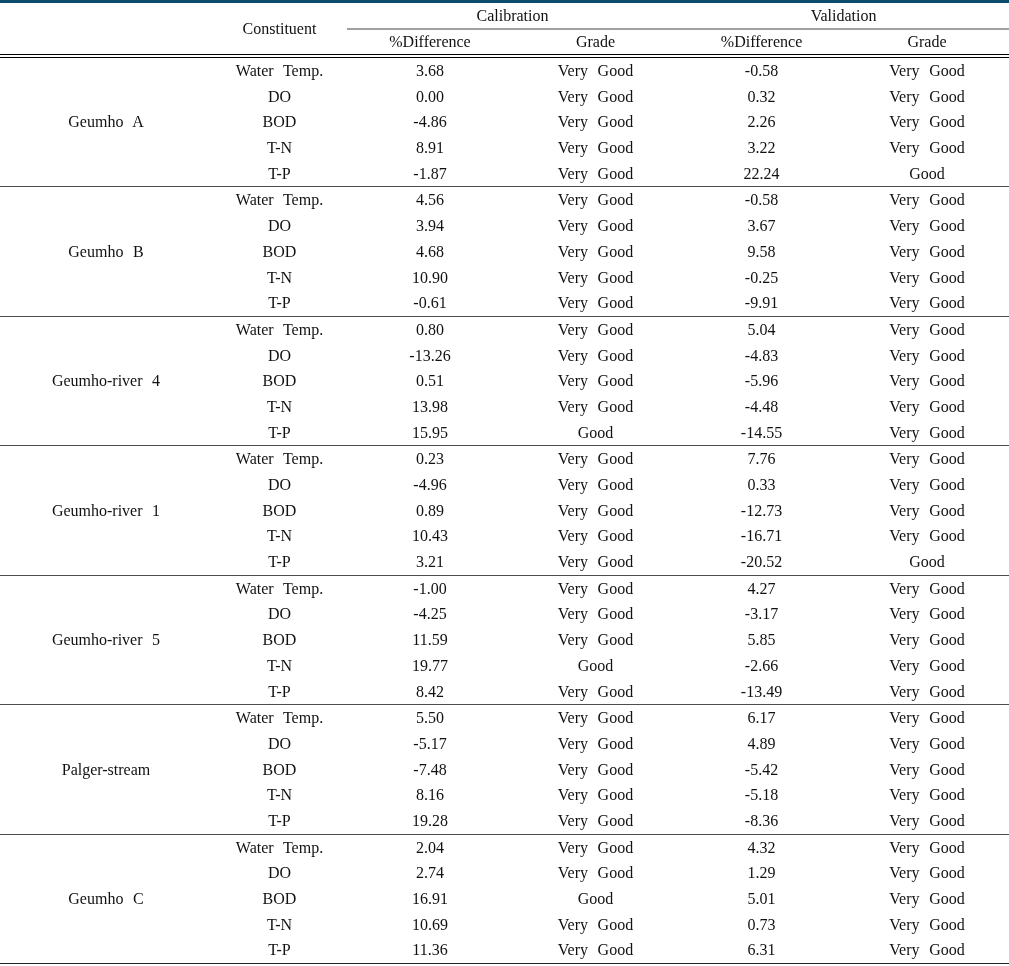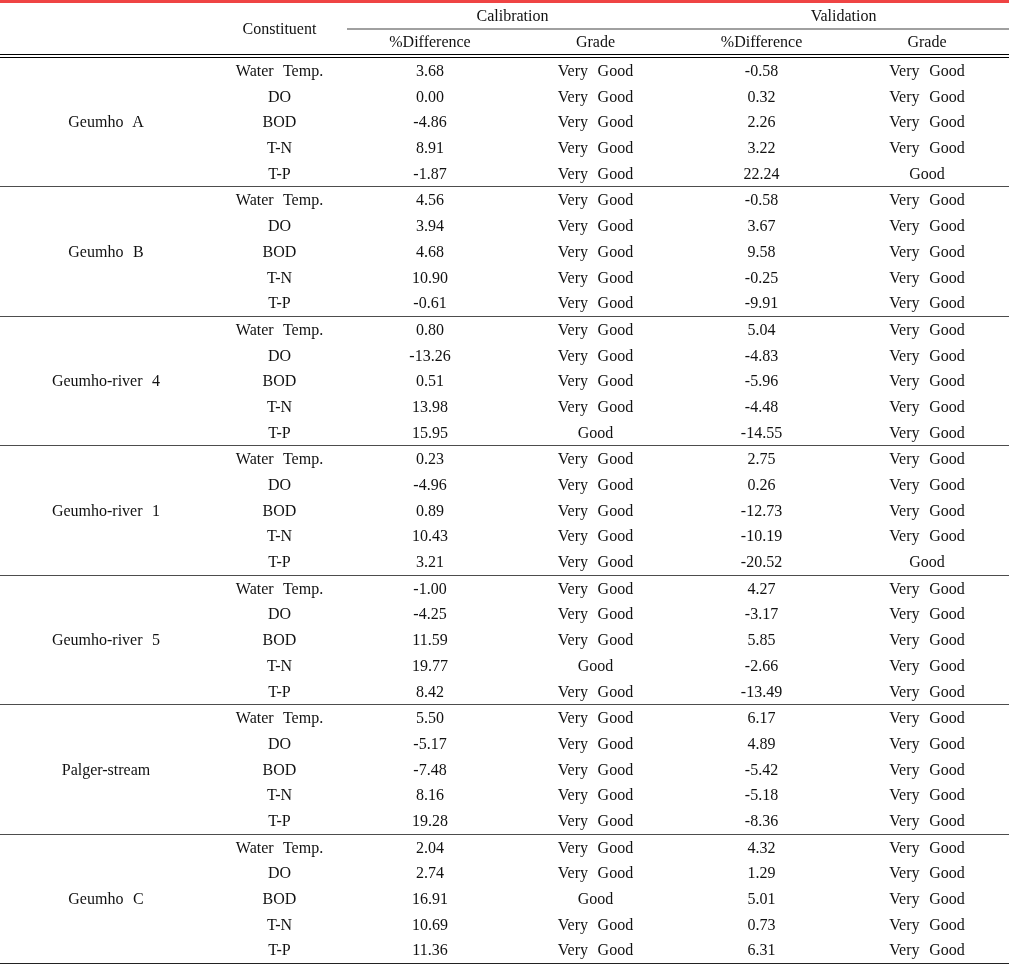--- a/index.html
+++ b/index.html
@@ -19,7 +19,7 @@
     width: 1009px;
     border-collapse: collapse;
     table-layout: fixed;
-    border-top: 3px solid #ef4444;
+    border-top: 3px solid #0c4a6e;
   }
   table.results th,
   table.results td {

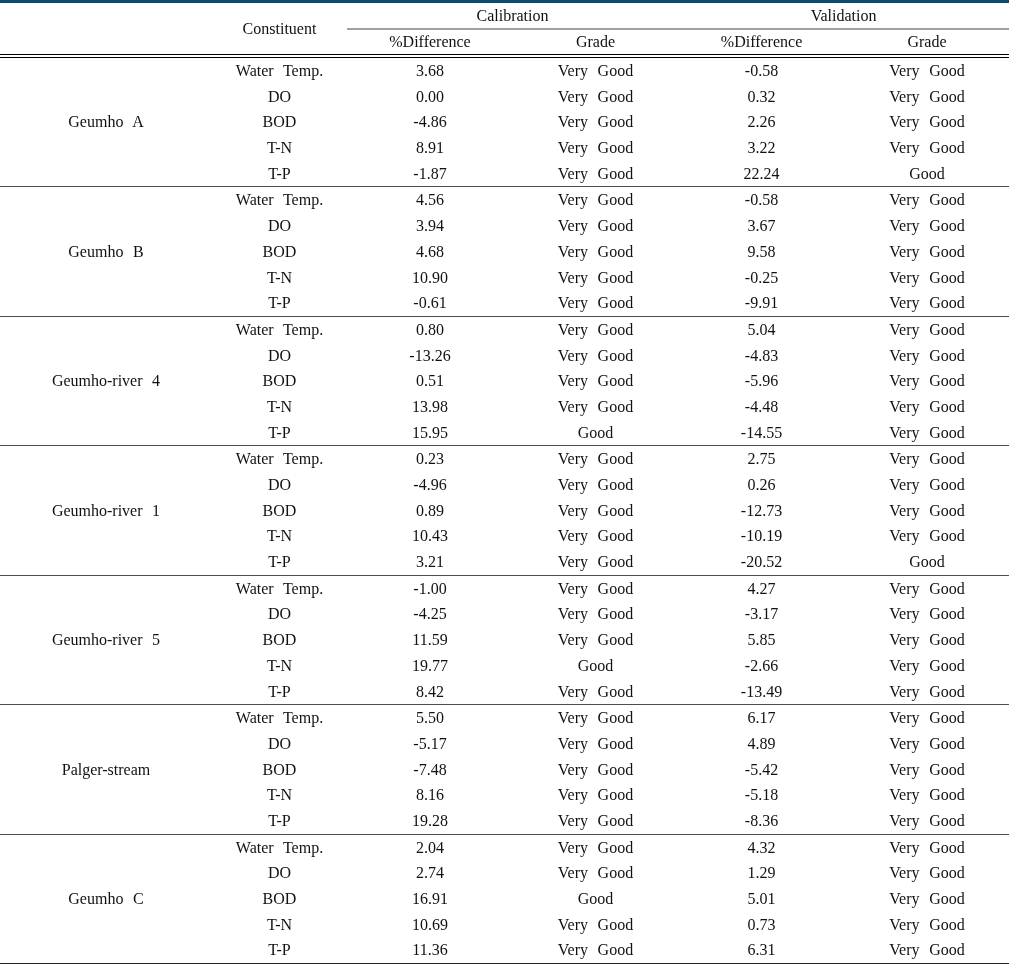--- a/index.html
+++ b/index.html
@@ -197,7 +197,7 @@
           <td>Water Temp.</td>
           <td>0.23</td>
           <td>Very Good</td>
-          <td>2.75</td>
+          <td>7.76</td>
           <td>Very Good</td>
         </tr>
         <tr>

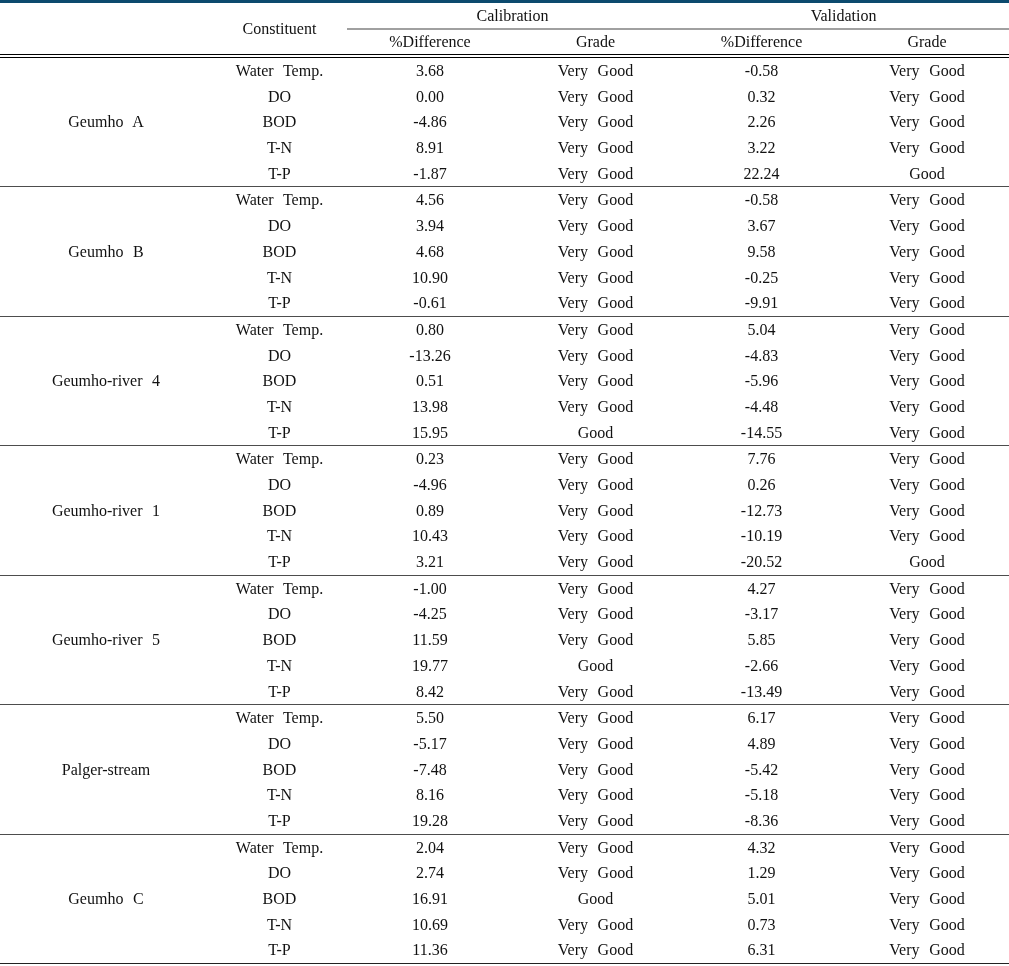--- a/index.html
+++ b/index.html
@@ -204,7 +204,7 @@
           <td>DO</td>
           <td>-4.96</td>
           <td>Very Good</td>
-          <td>0.26</td>
+          <td>0.33</td>
           <td>Very Good</td>
         </tr>
         <tr>

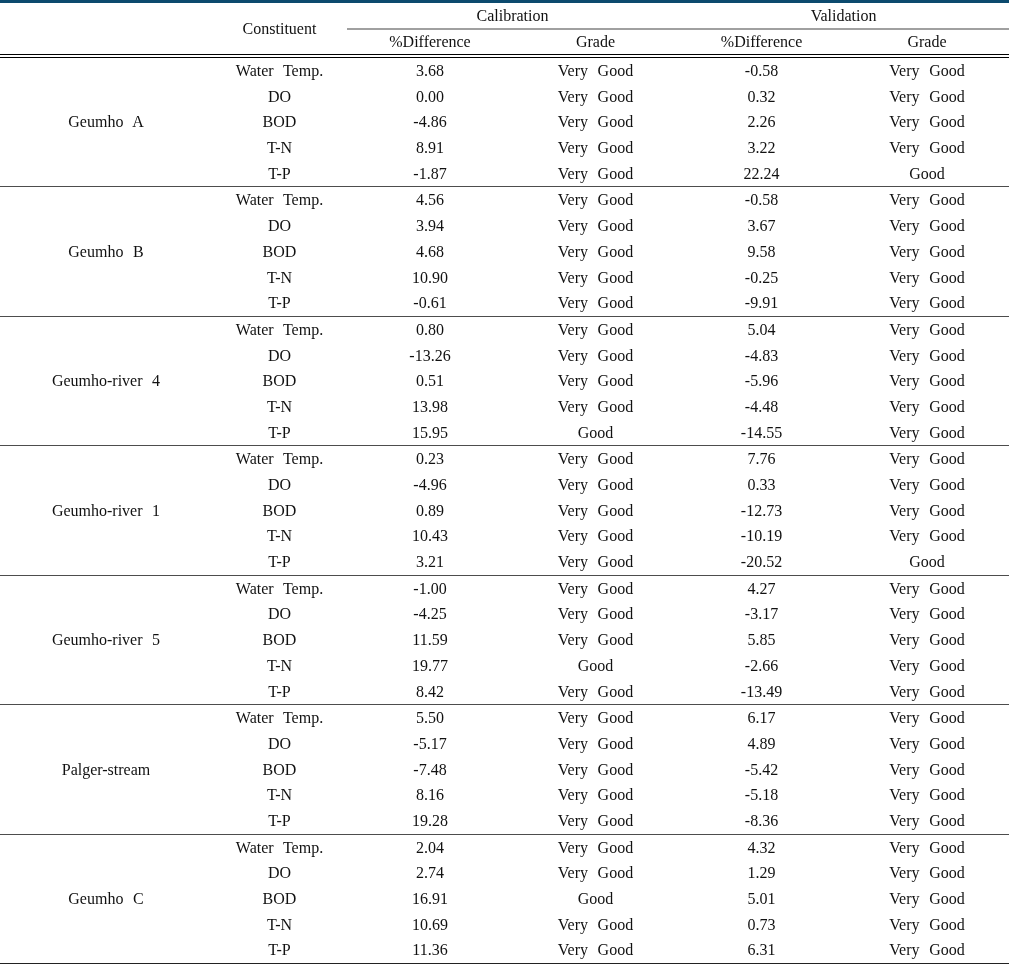--- a/index.html
+++ b/index.html
@@ -218,7 +218,7 @@
           <td>T-N</td>
           <td>10.43</td>
           <td>Very Good</td>
-          <td>-10.19</td>
+          <td>-16.71</td>
           <td>Very Good</td>
         </tr>
         <tr>

